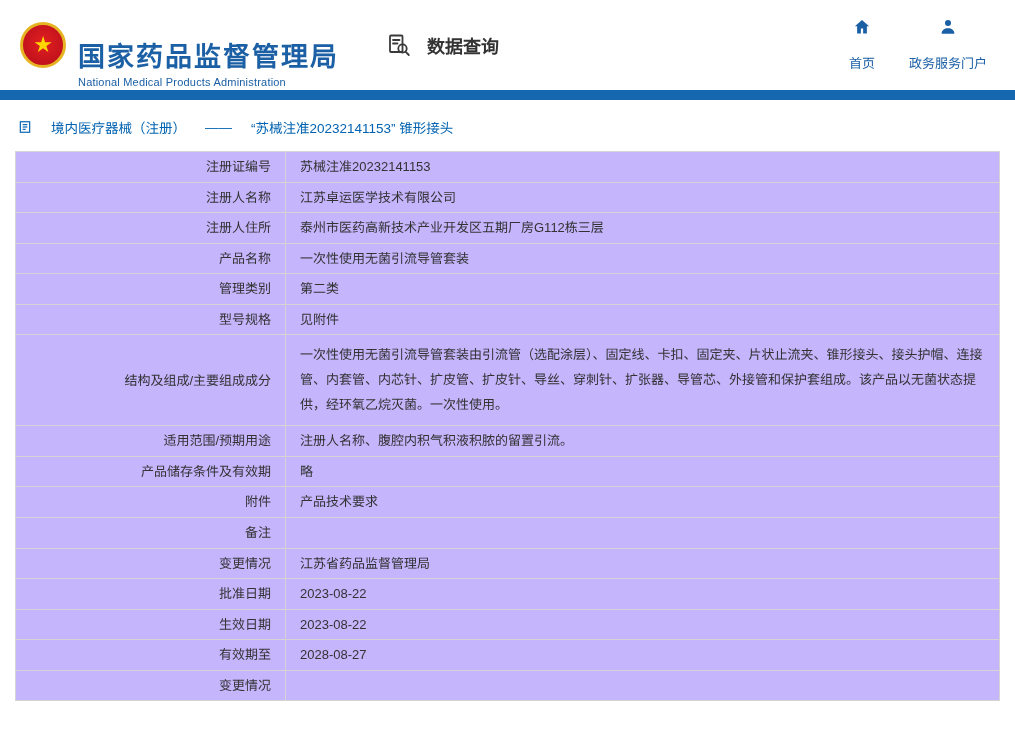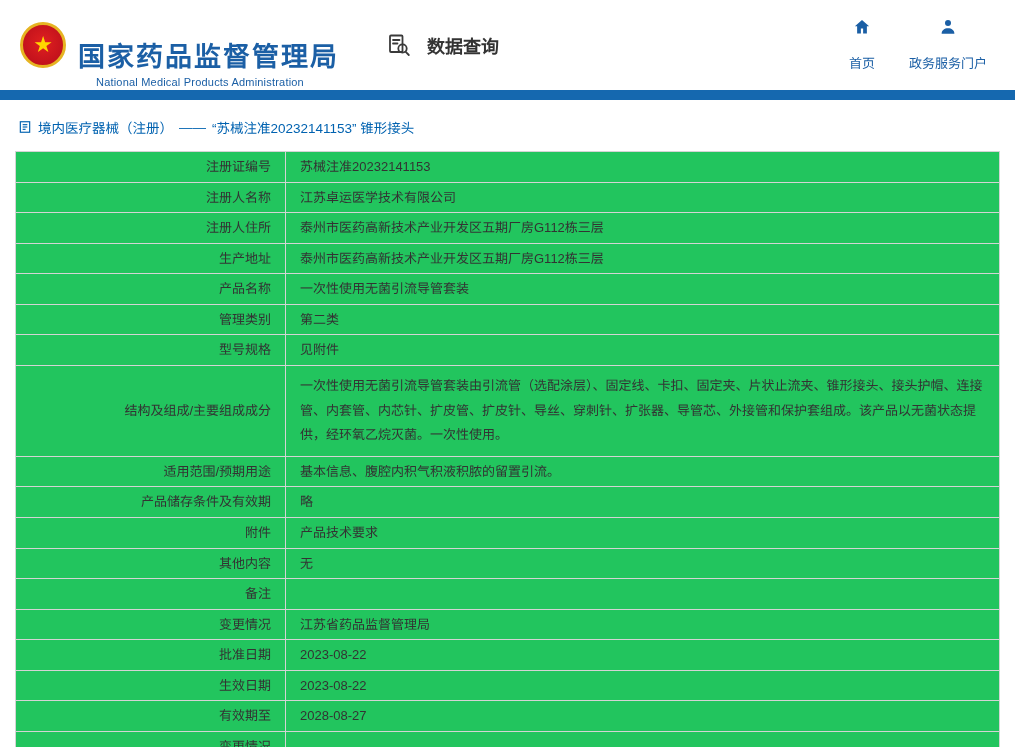--- a/index.html
+++ b/index.html
@@ -39,7 +39,7 @@
     letter-spacing:2px;line-height:1.15;margin-top:40px;
   }
   .titles .en{
-    font-size:11px;color:var(--header_blue);margin-top:3px;letter-spacing:.2px;margin-left:18px;
+    font-size:11px;color:var(--header_blue);margin-top:3px;letter-spacing:.2px;
   }
   .query-nav{
     display:flex;align-items:center;gap:16px;

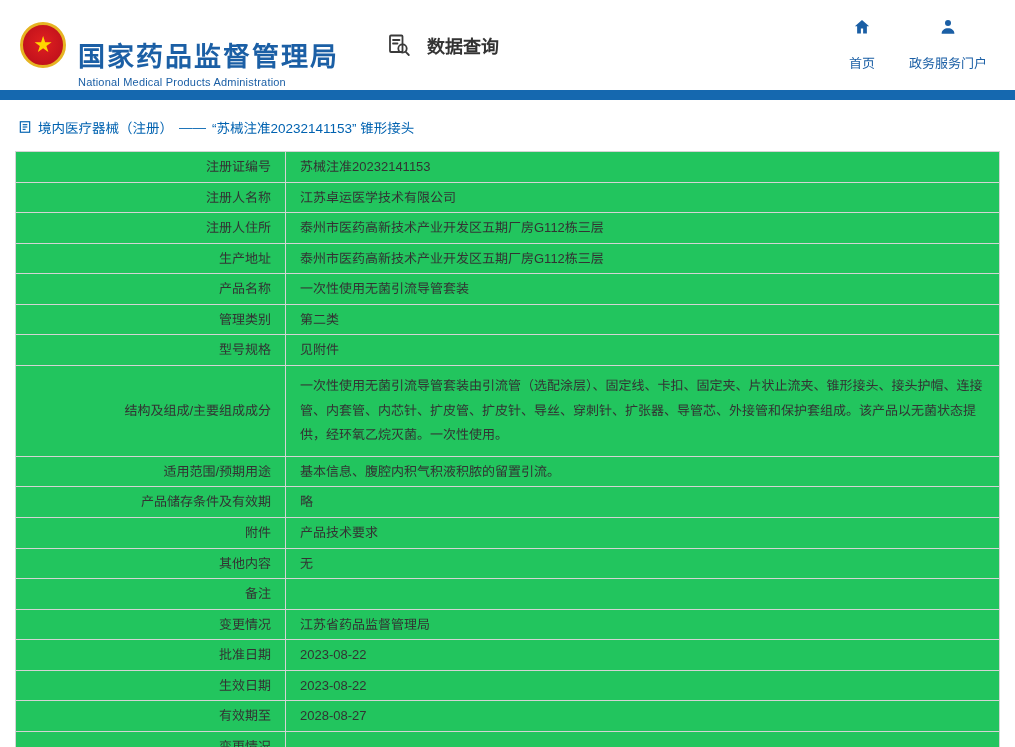--- a/index.html
+++ b/index.html
@@ -59,7 +59,7 @@
 
   
   .breadcrumb{
-    display:flex;align-items:center;gap:6px;
+    display:flex;align-items:center;gap:19px;
     padding:17px 0 12px 18px;
     font-size:13.5px;color:#0062b0;
   }

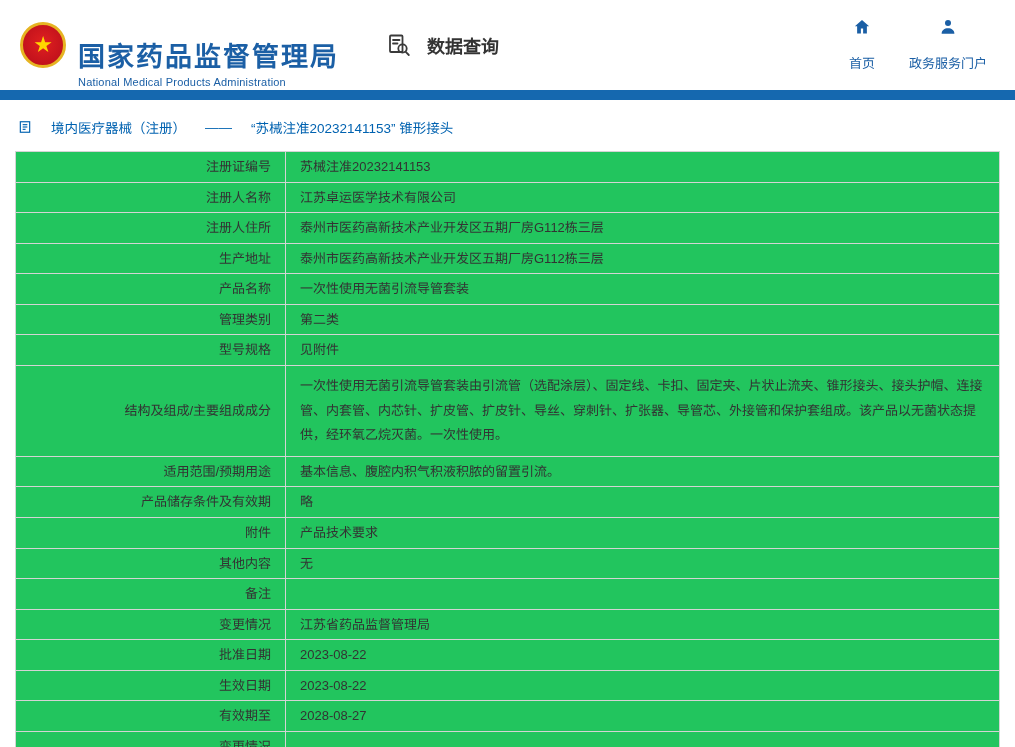--- a/index.html
+++ b/index.html
@@ -79,7 +79,7 @@
     border:1px solid var(--border_gray);
     padding:6px 14px;
     line-height:1.35;
-    background:#22c55e;
+    background:#c4b5fd;
     font-weight:normal;
     vertical-align:middle;
     word-break:break-all;

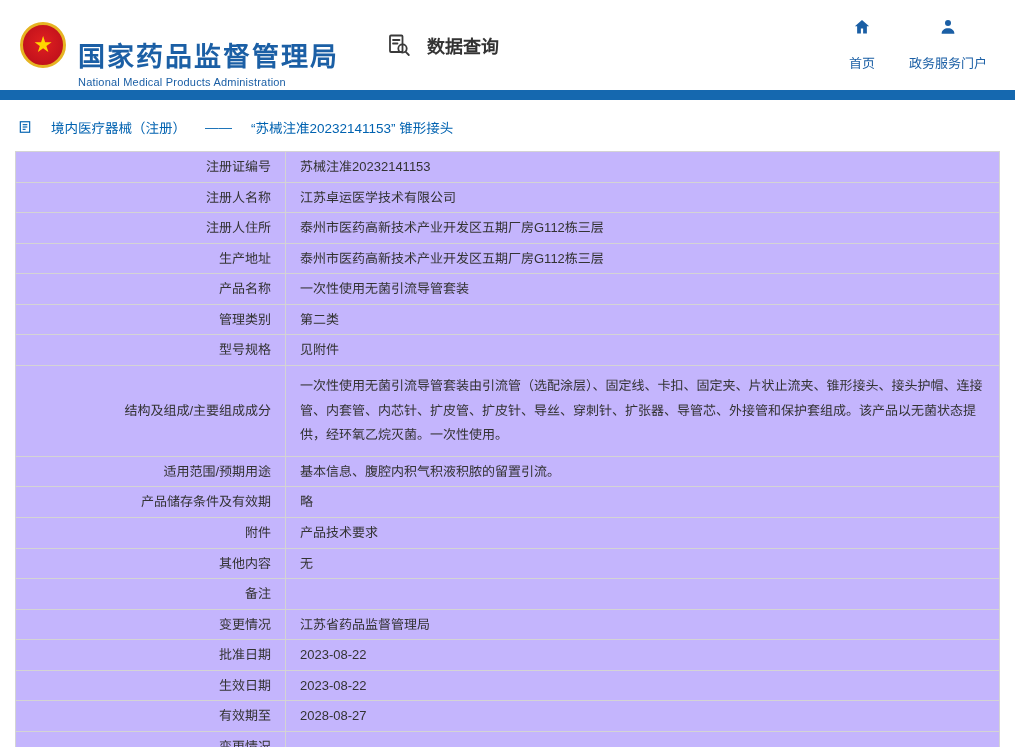--- a/index.html
+++ b/index.html
@@ -174,10 +174,6 @@
           <td>泰州市医药高新技术产业开发区五期厂房G112栋三层</td>
         </tr>
         <tr>
-          <th>生产地址</th>
-          <td>泰州市医药高新技术产业开发区五期厂房G112栋三层</td>
-        </tr>
-        <tr>
           <th>产品名称</th>
           <td>一次性使用无菌引流导管套装</td>
         </tr>

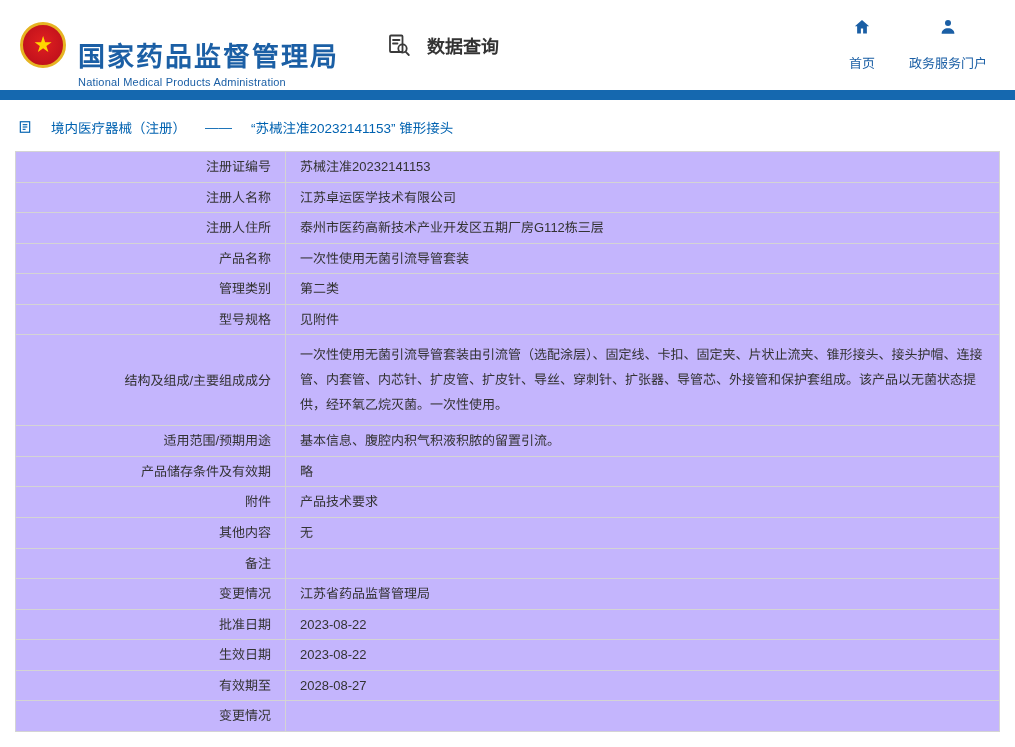--- a/index.html
+++ b/index.html
@@ -191,7 +191,7 @@
         </tr>
         <tr>
           <th>适用范围/预期用途</th>
-          <td>基本信息、腹腔内积气积液积脓的留置引流。</td>
+          <td>注册人名称、腹腔内积气积液积脓的留置引流。</td>
         </tr>
         <tr>
           <th>产品储存条件及有效期</th>

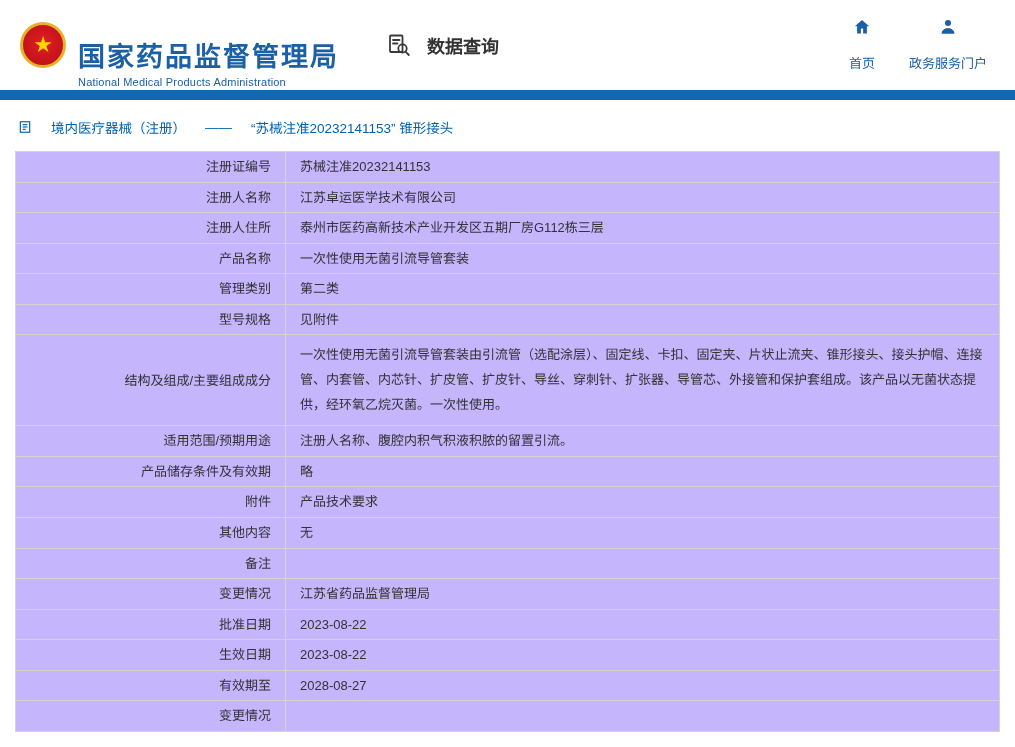--- a/index.html
+++ b/index.html
@@ -202,10 +202,6 @@
           <td>产品技术要求</td>
         </tr>
         <tr>
-          <th>其他内容</th>
-          <td>无</td>
-        </tr>
-        <tr>
           <th>备注</th>
           <td></td>
         </tr>

